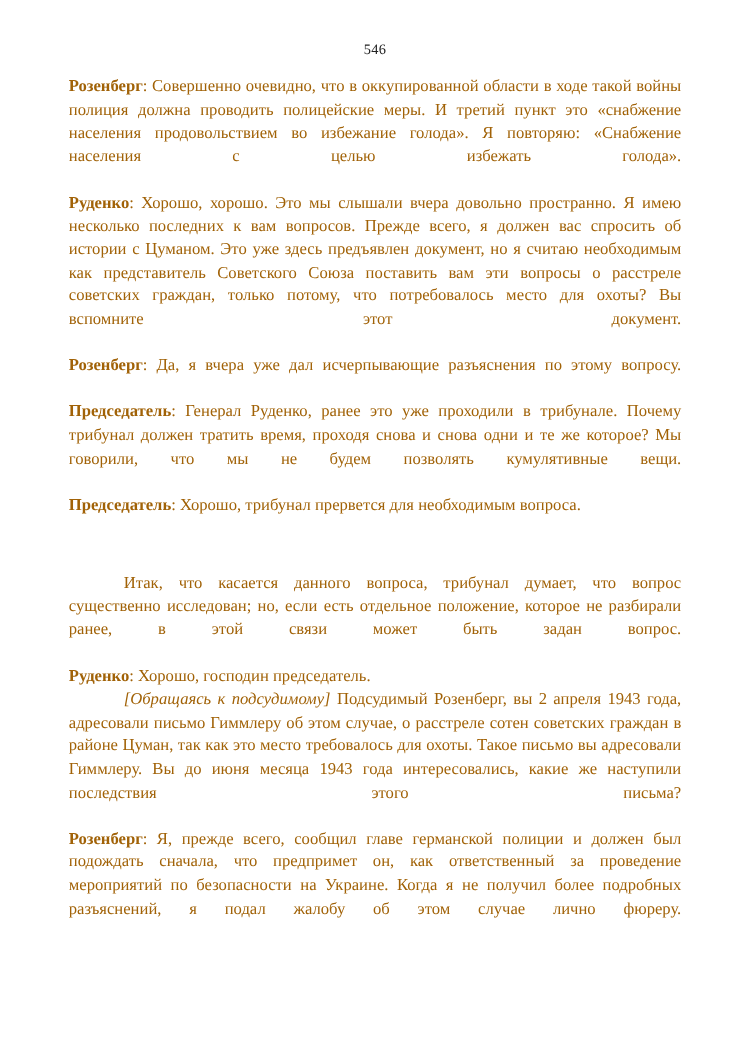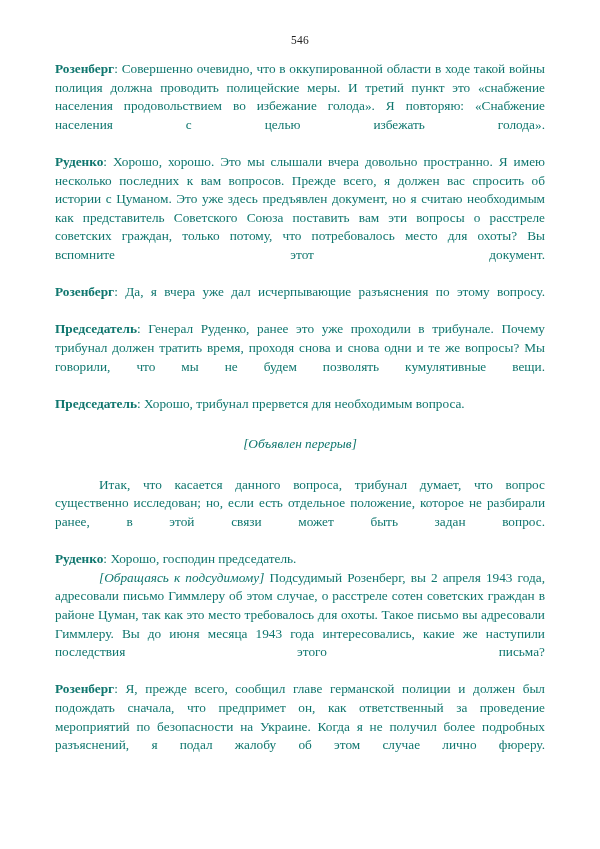--- a/index.html
+++ b/index.html
@@ -43,7 +43,7 @@
     line-height: 18.6px;
     text-align: justify;
     text-justify: inter-word;
-    color: #0f766e;
+    color: #a16207;
     hyphens: none;
   }
   p.indent {

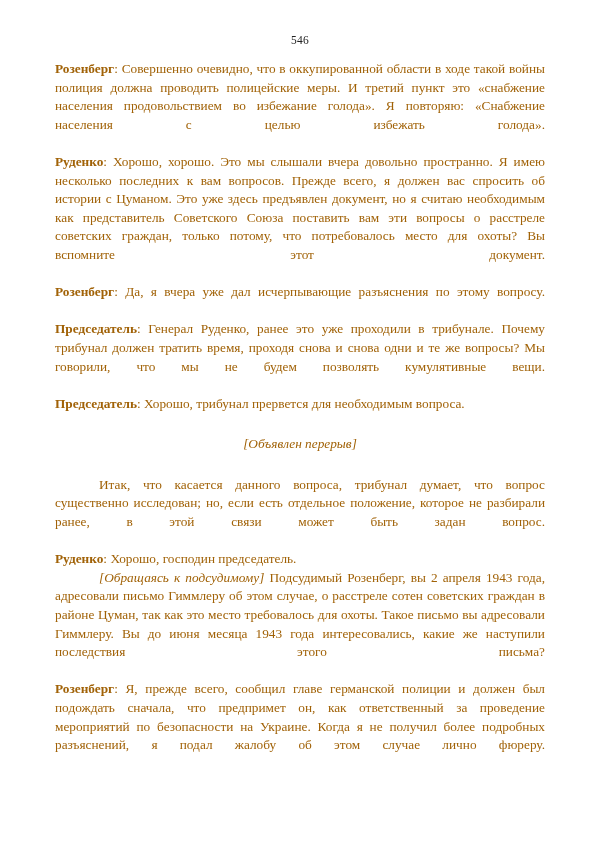--- a/index.html
+++ b/index.html
@@ -83,7 +83,7 @@
 
     <p class="para"><span class="speaker">Розенберг</span><span>: </span><span>Да, я вчера уже дал исчерпывающие разъяснения по этому вопросу.</span></p>
 
-    <p class="para"><span class="speaker">Председатель</span><span>: </span><span>Генерал Руденко, ранее это уже проходили в трибунале. Почему трибунал должен тратить время, проходя снова и снова одни и те же вопросы? Мы говорили, что мы не будем позволять кумулятивные вещи.</span></p>
+    <p class="para"><span class="speaker">Председатель</span><span>: </span><span>Генерал Руденко, ранее это уже проходили в трибунале. Почему трибунал должен тратить время, проходя снова и снова одни и те же которое? Мы говорили, что мы не будем позволять кумулятивные вещи.</span></p>
 
 
     <p class="para nostretch"><span class="speaker">Председатель</span><span>: </span><span>Хорошо, трибунал прервется для необходимым вопроса.</span></p>

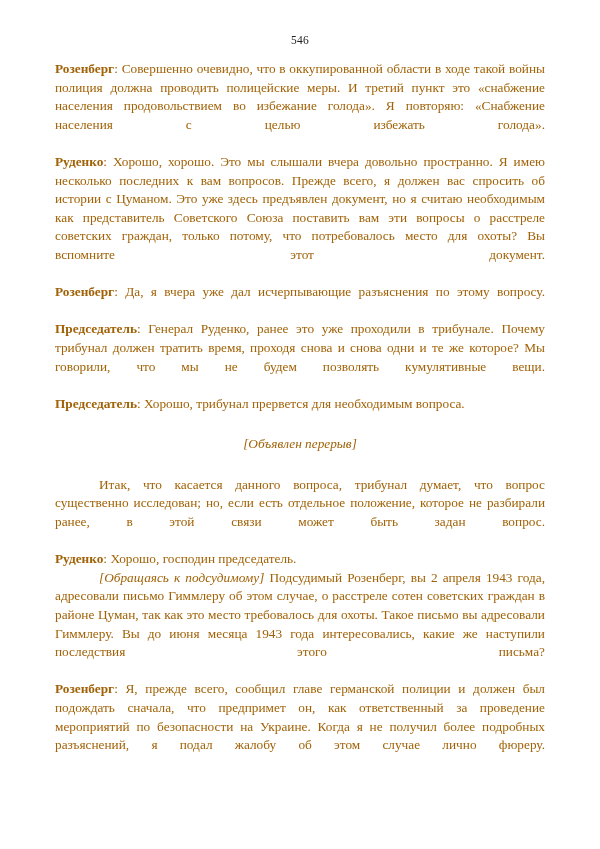--- a/index.html
+++ b/index.html
@@ -90,7 +90,6 @@
 
     <div class="spacer-lg"></div>
 
-    <p class="para center nostretch"><span class="ital">[Объявлен перерыв]</span></p>
 
     <div class="spacer-lg"></div>
 

